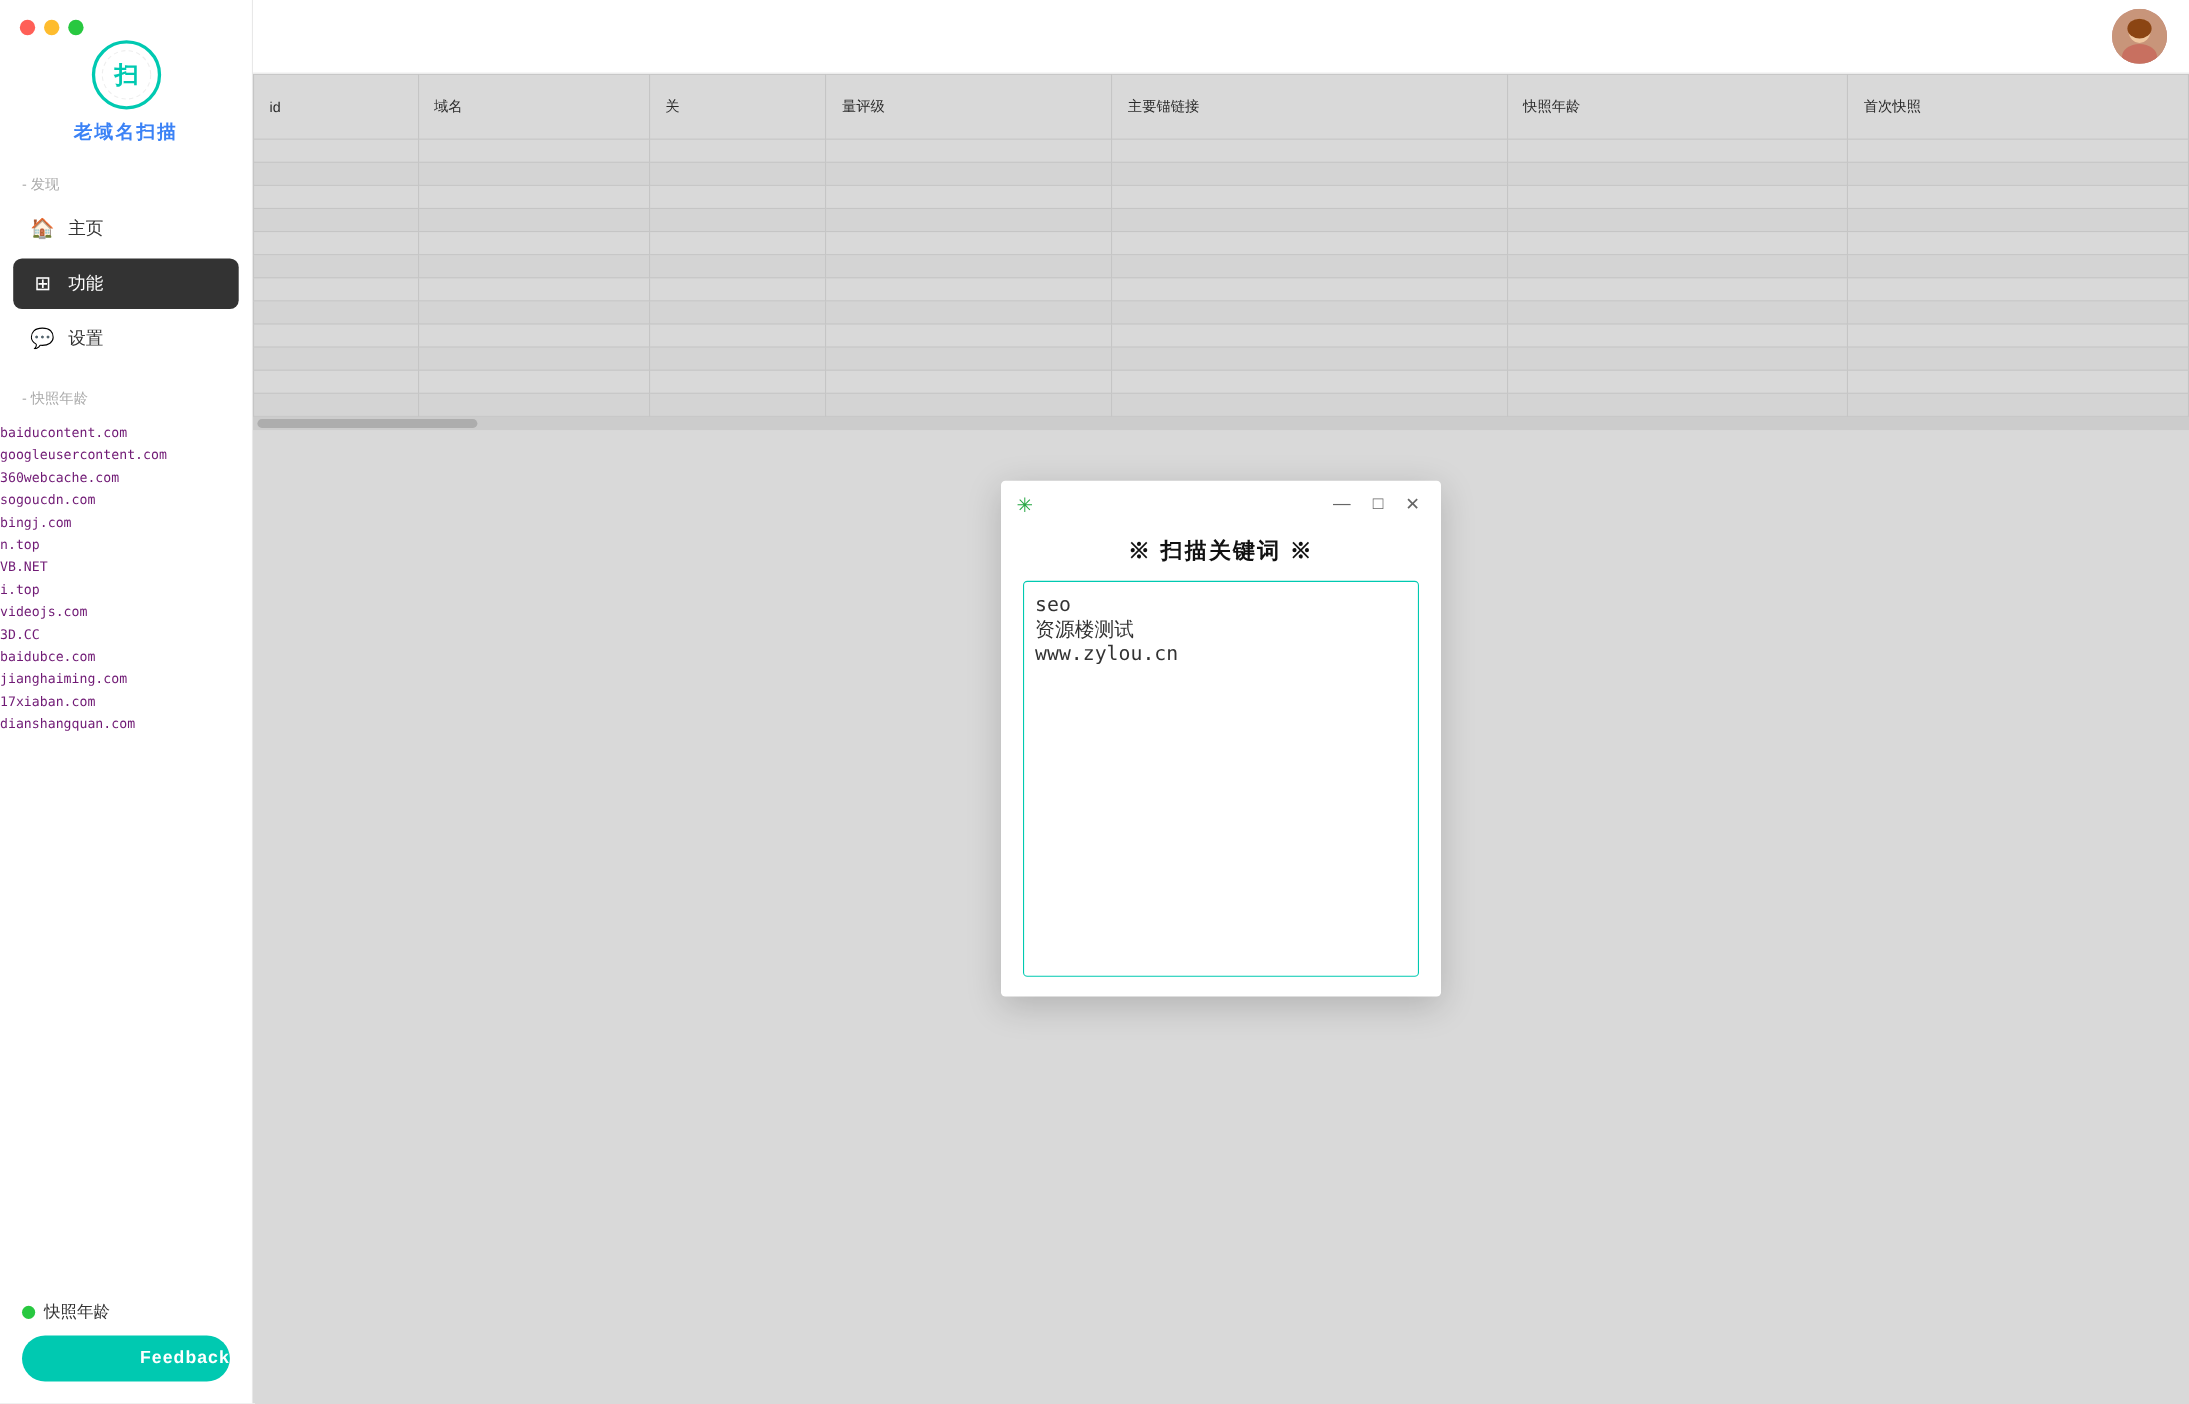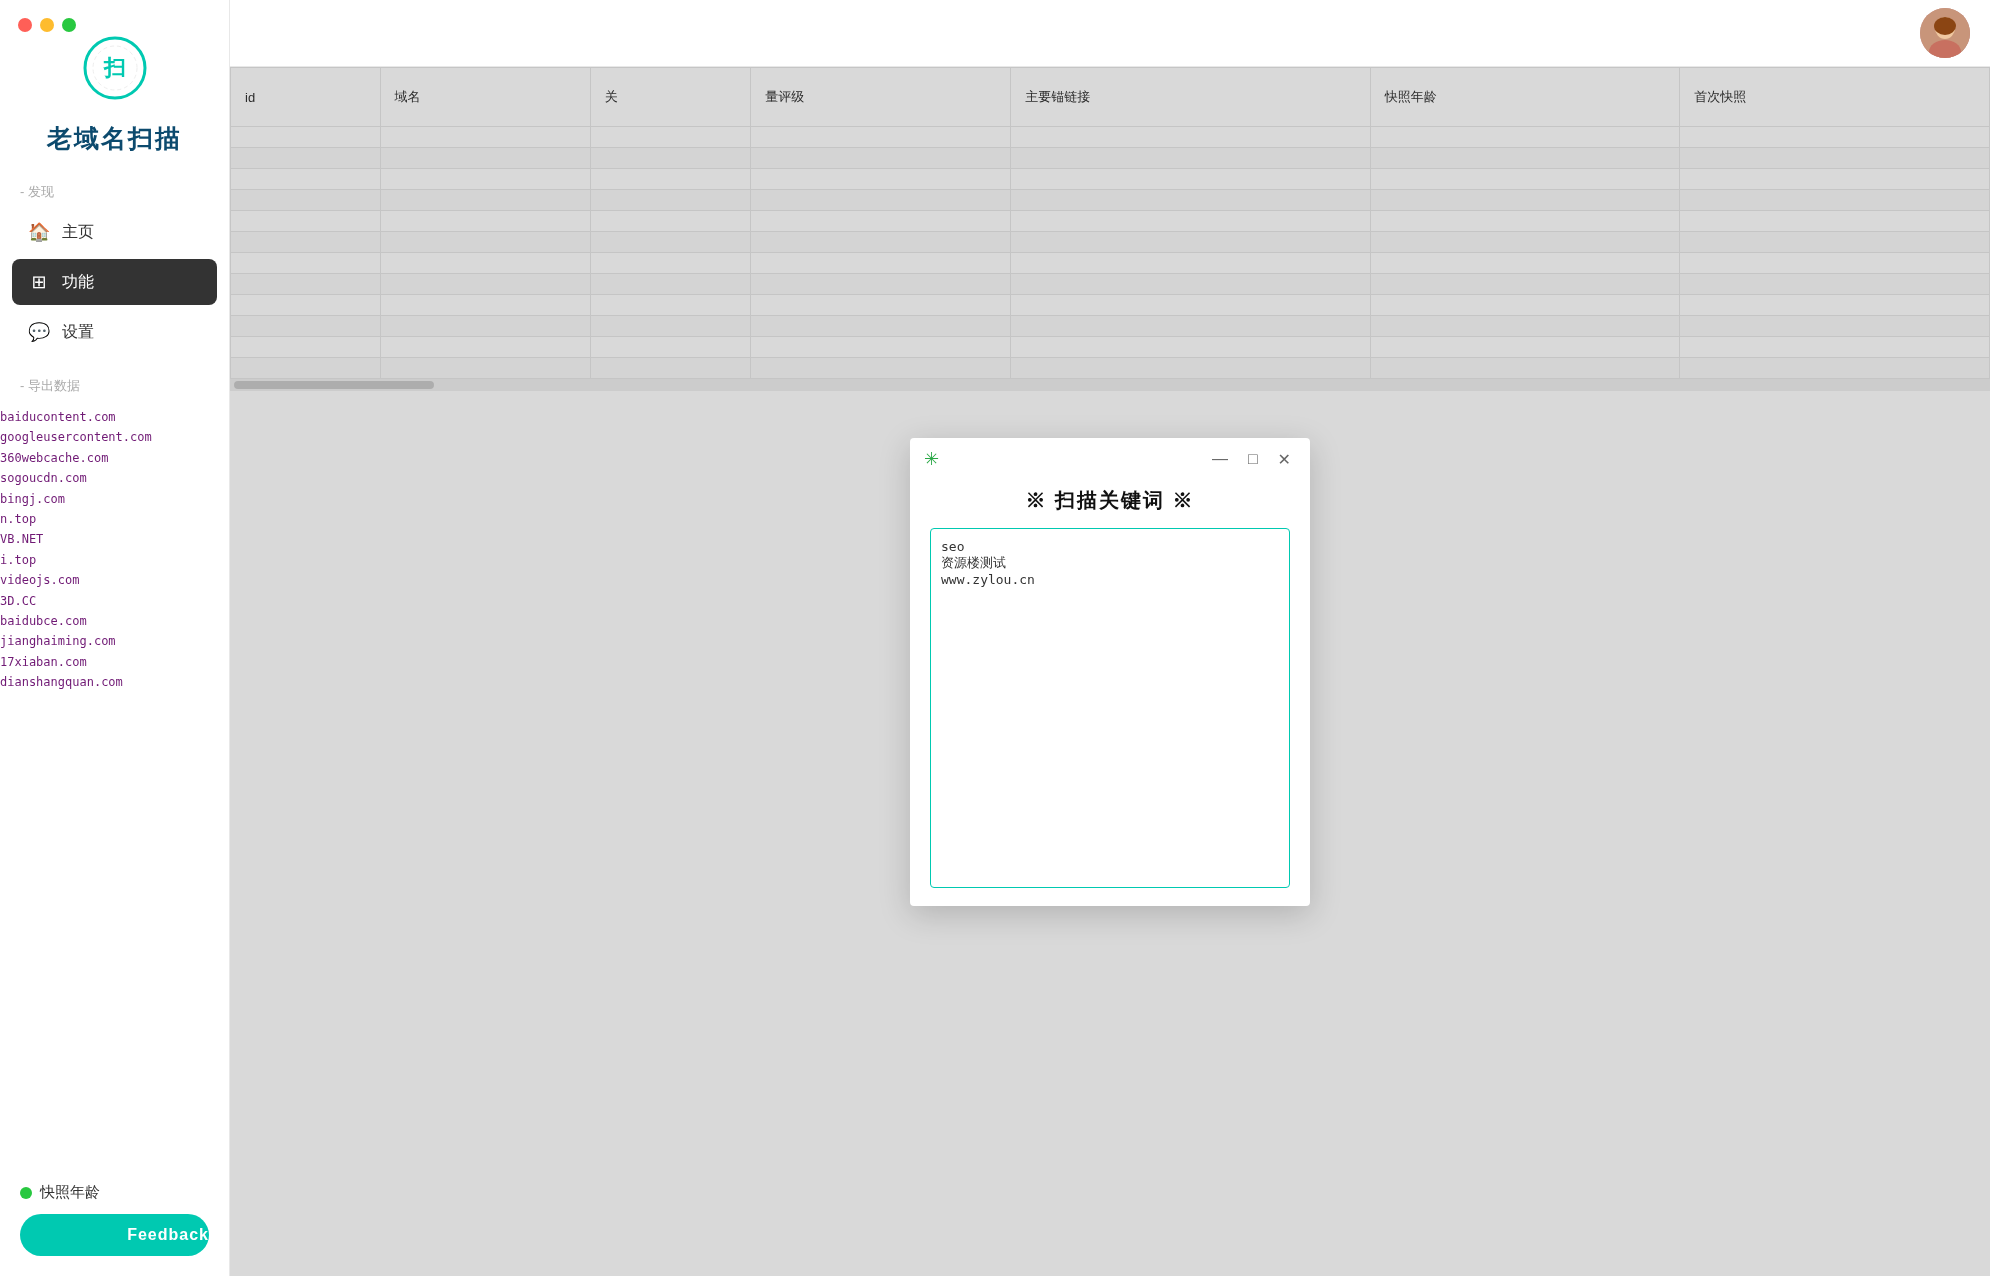--- a/index.html
+++ b/index.html
@@ -60,10 +60,10 @@
     }
 
     .logo-text {
-      font-size: 25px;
+      font-size: 17px;
       font-weight: bold;
-      color: #0c4a6e;
-      margin-top: 14px;
+      color: #3b82f6;
+      margin-top: 0;
       letter-spacing: 2px;
     }
 

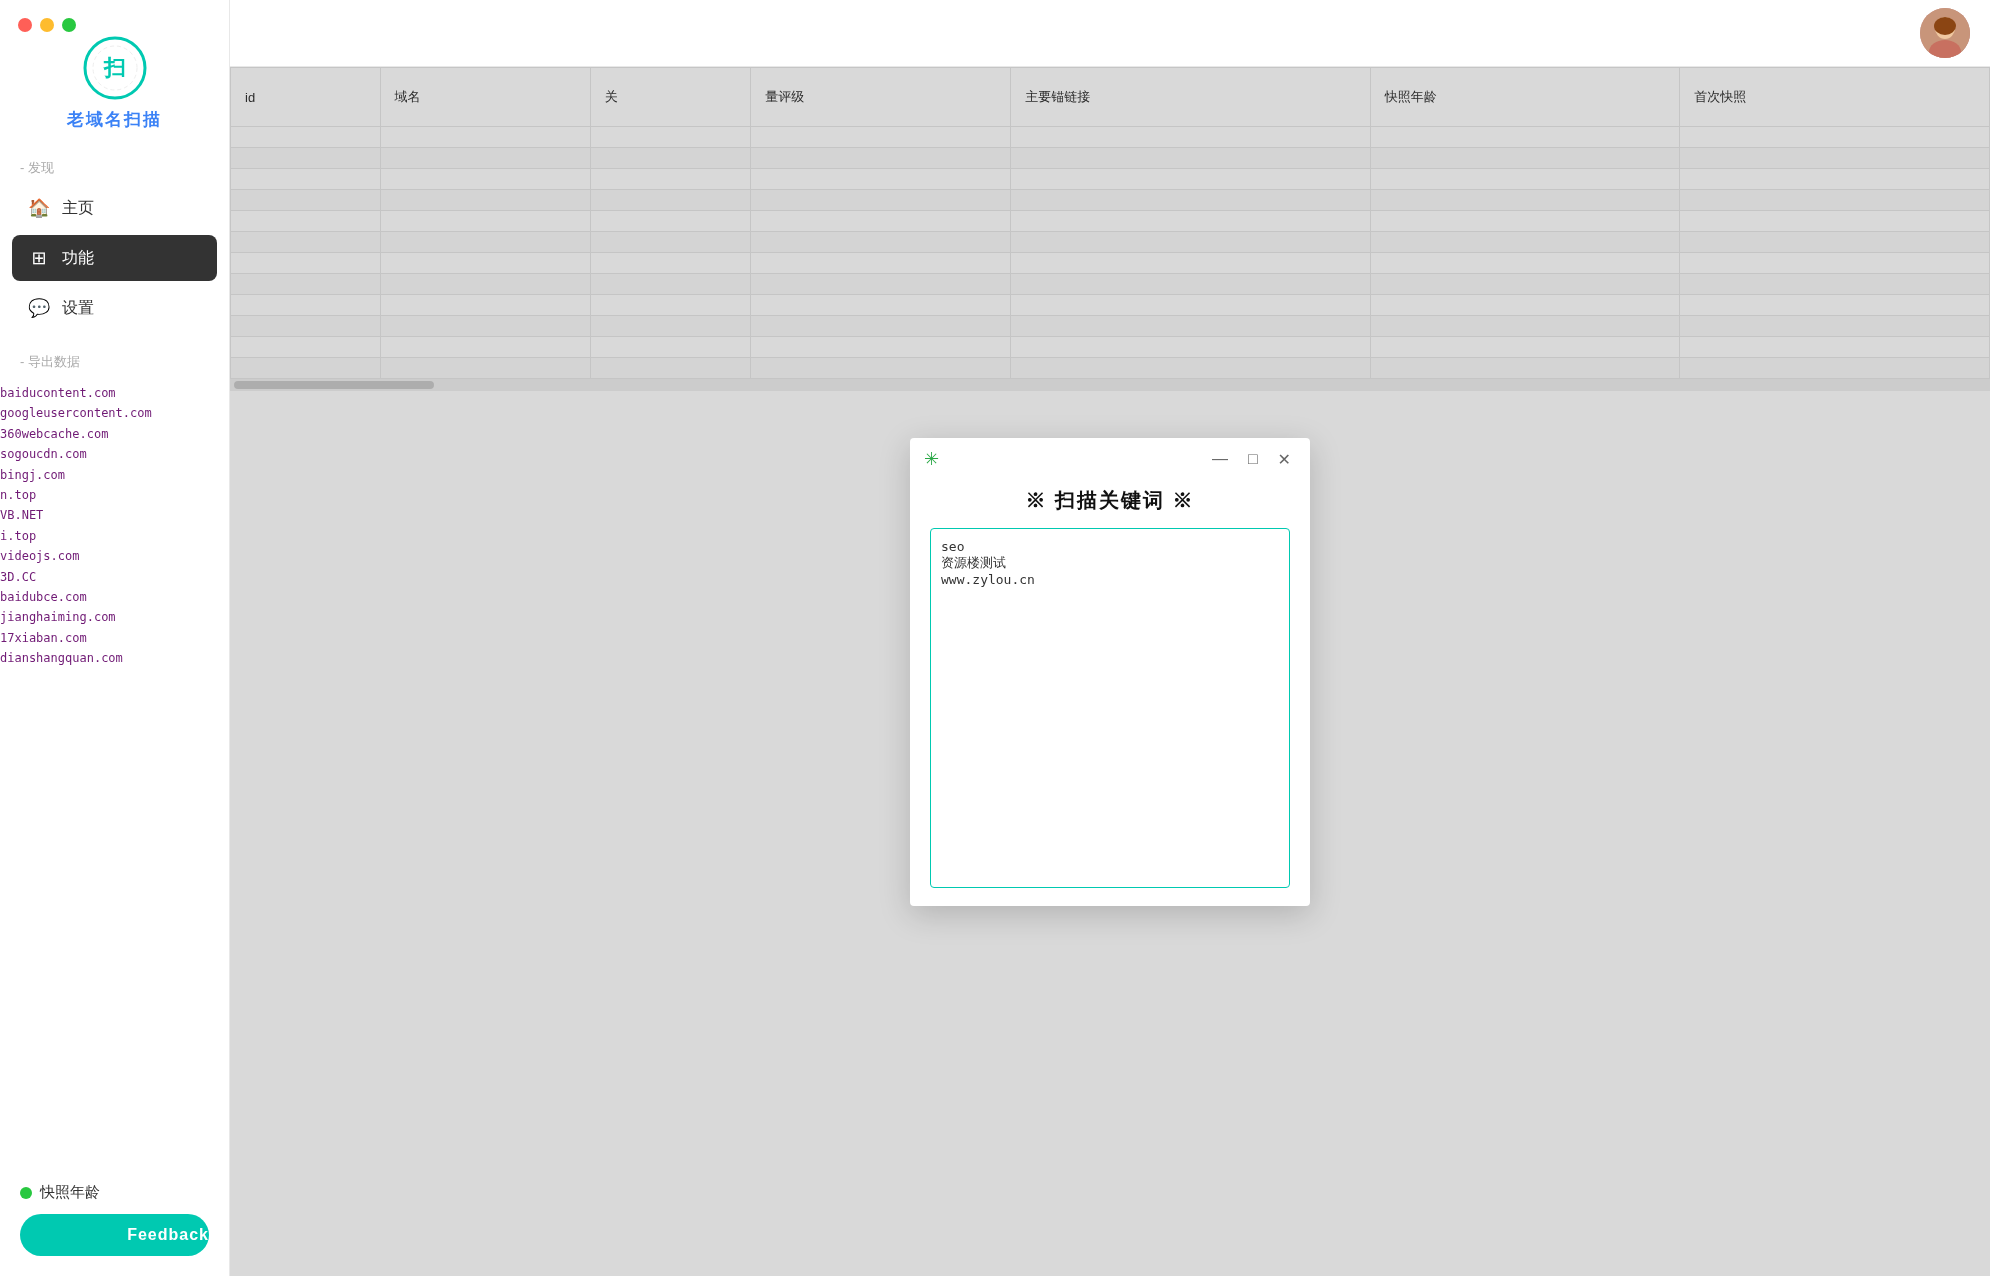--- a/index.html
+++ b/index.html
@@ -409,7 +409,7 @@
     </div>
   </div>
 
-  <div class="sidebar-section-label2">- 导出数据</div>
+  <div class="sidebar-section-label2">- 快照年龄</div>
 
   <div class="run-log">
     <div>baiducontent.com</div>

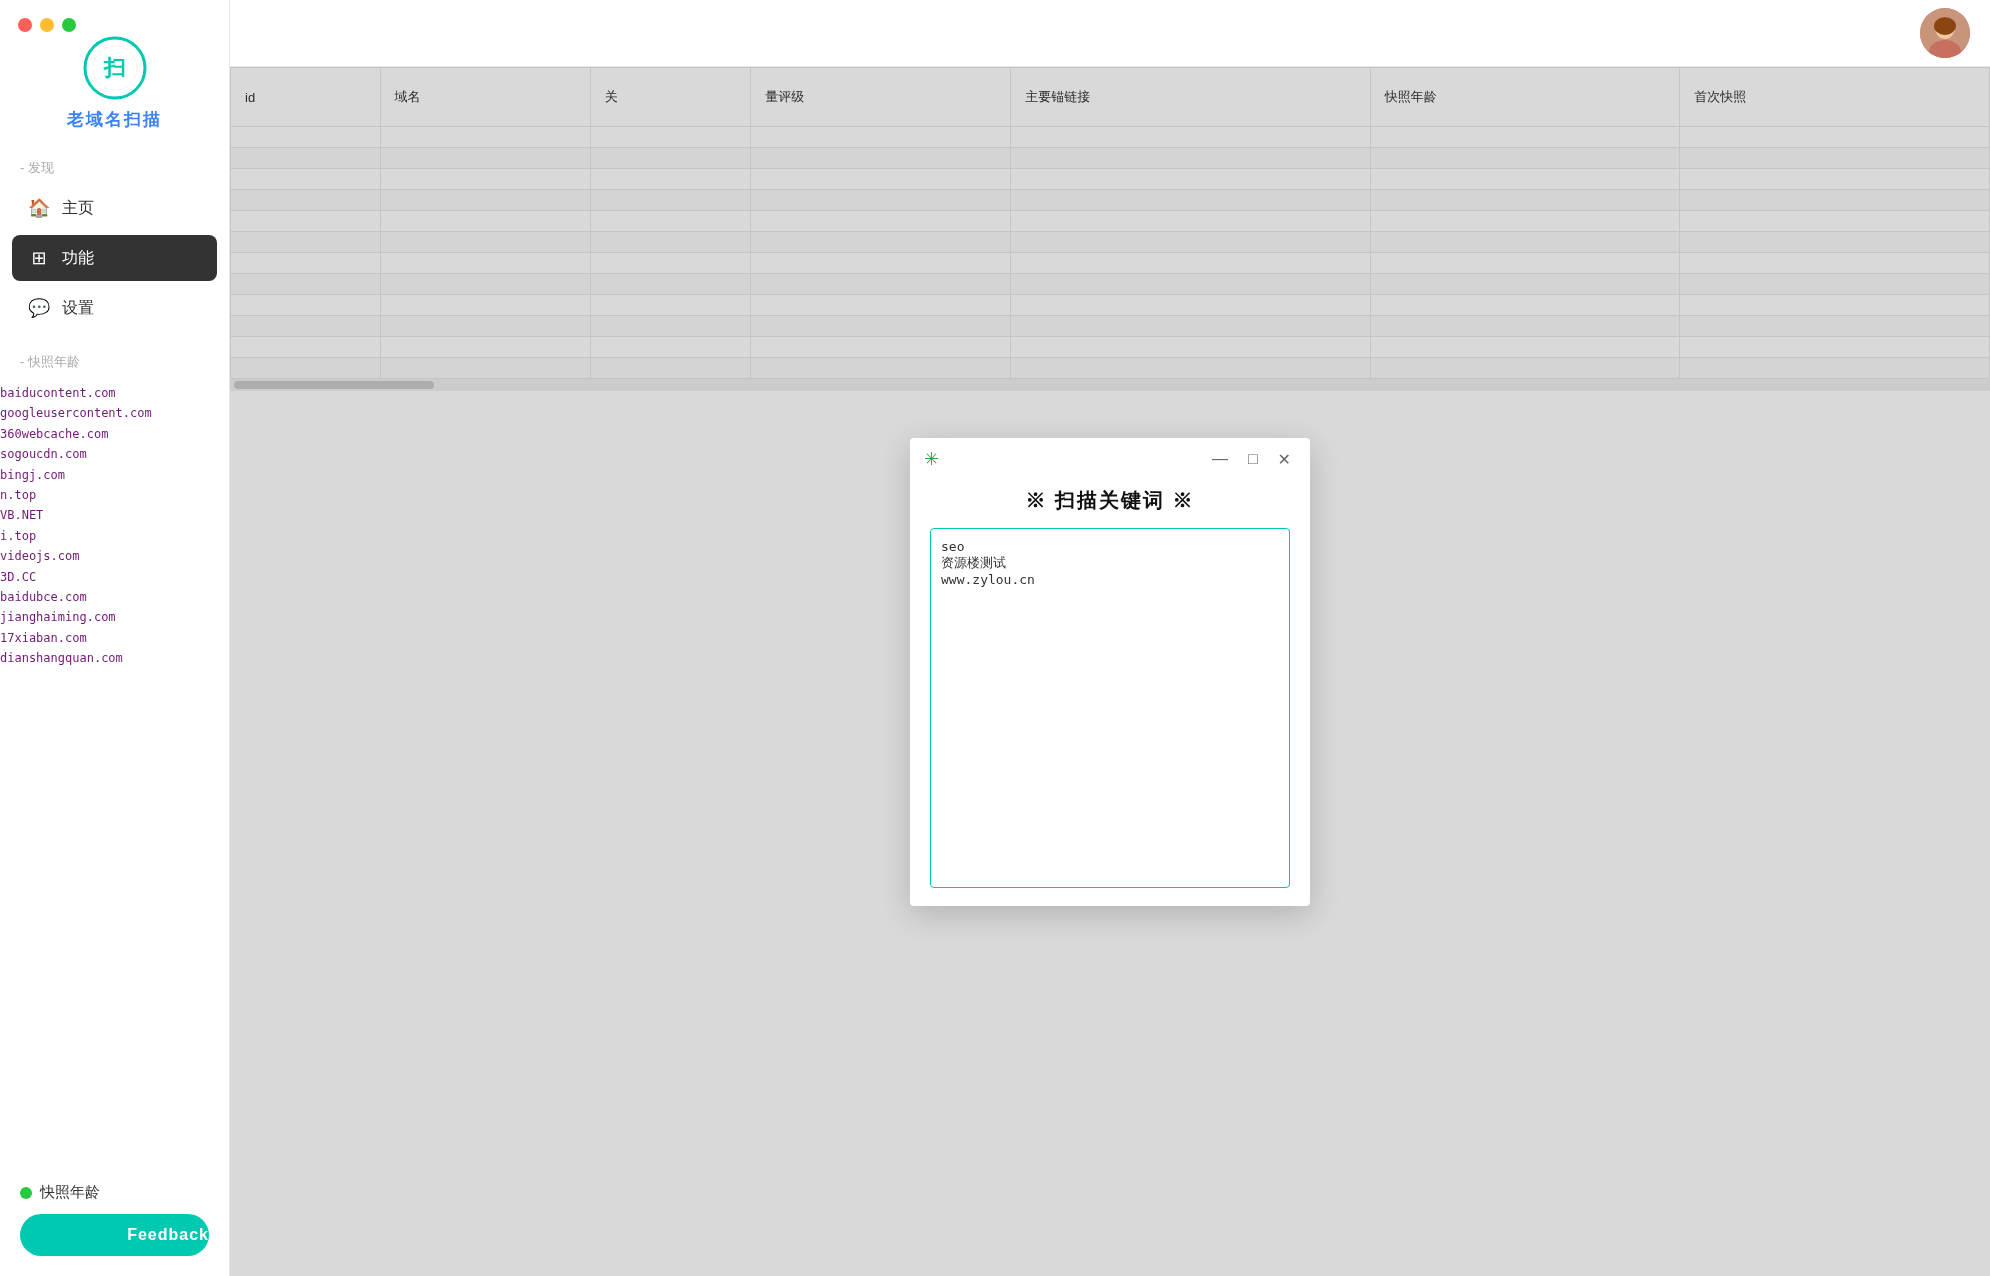--- a/index.html
+++ b/index.html
@@ -333,7 +333,7 @@
       border: 1.5px solid #00c9b1;
       border-radius: 4px;
       padding: 10px;
-      font-size: 13px;
+      font-size: 18px;
       font-family: monospace;
       resize: none;
       color: #333;

